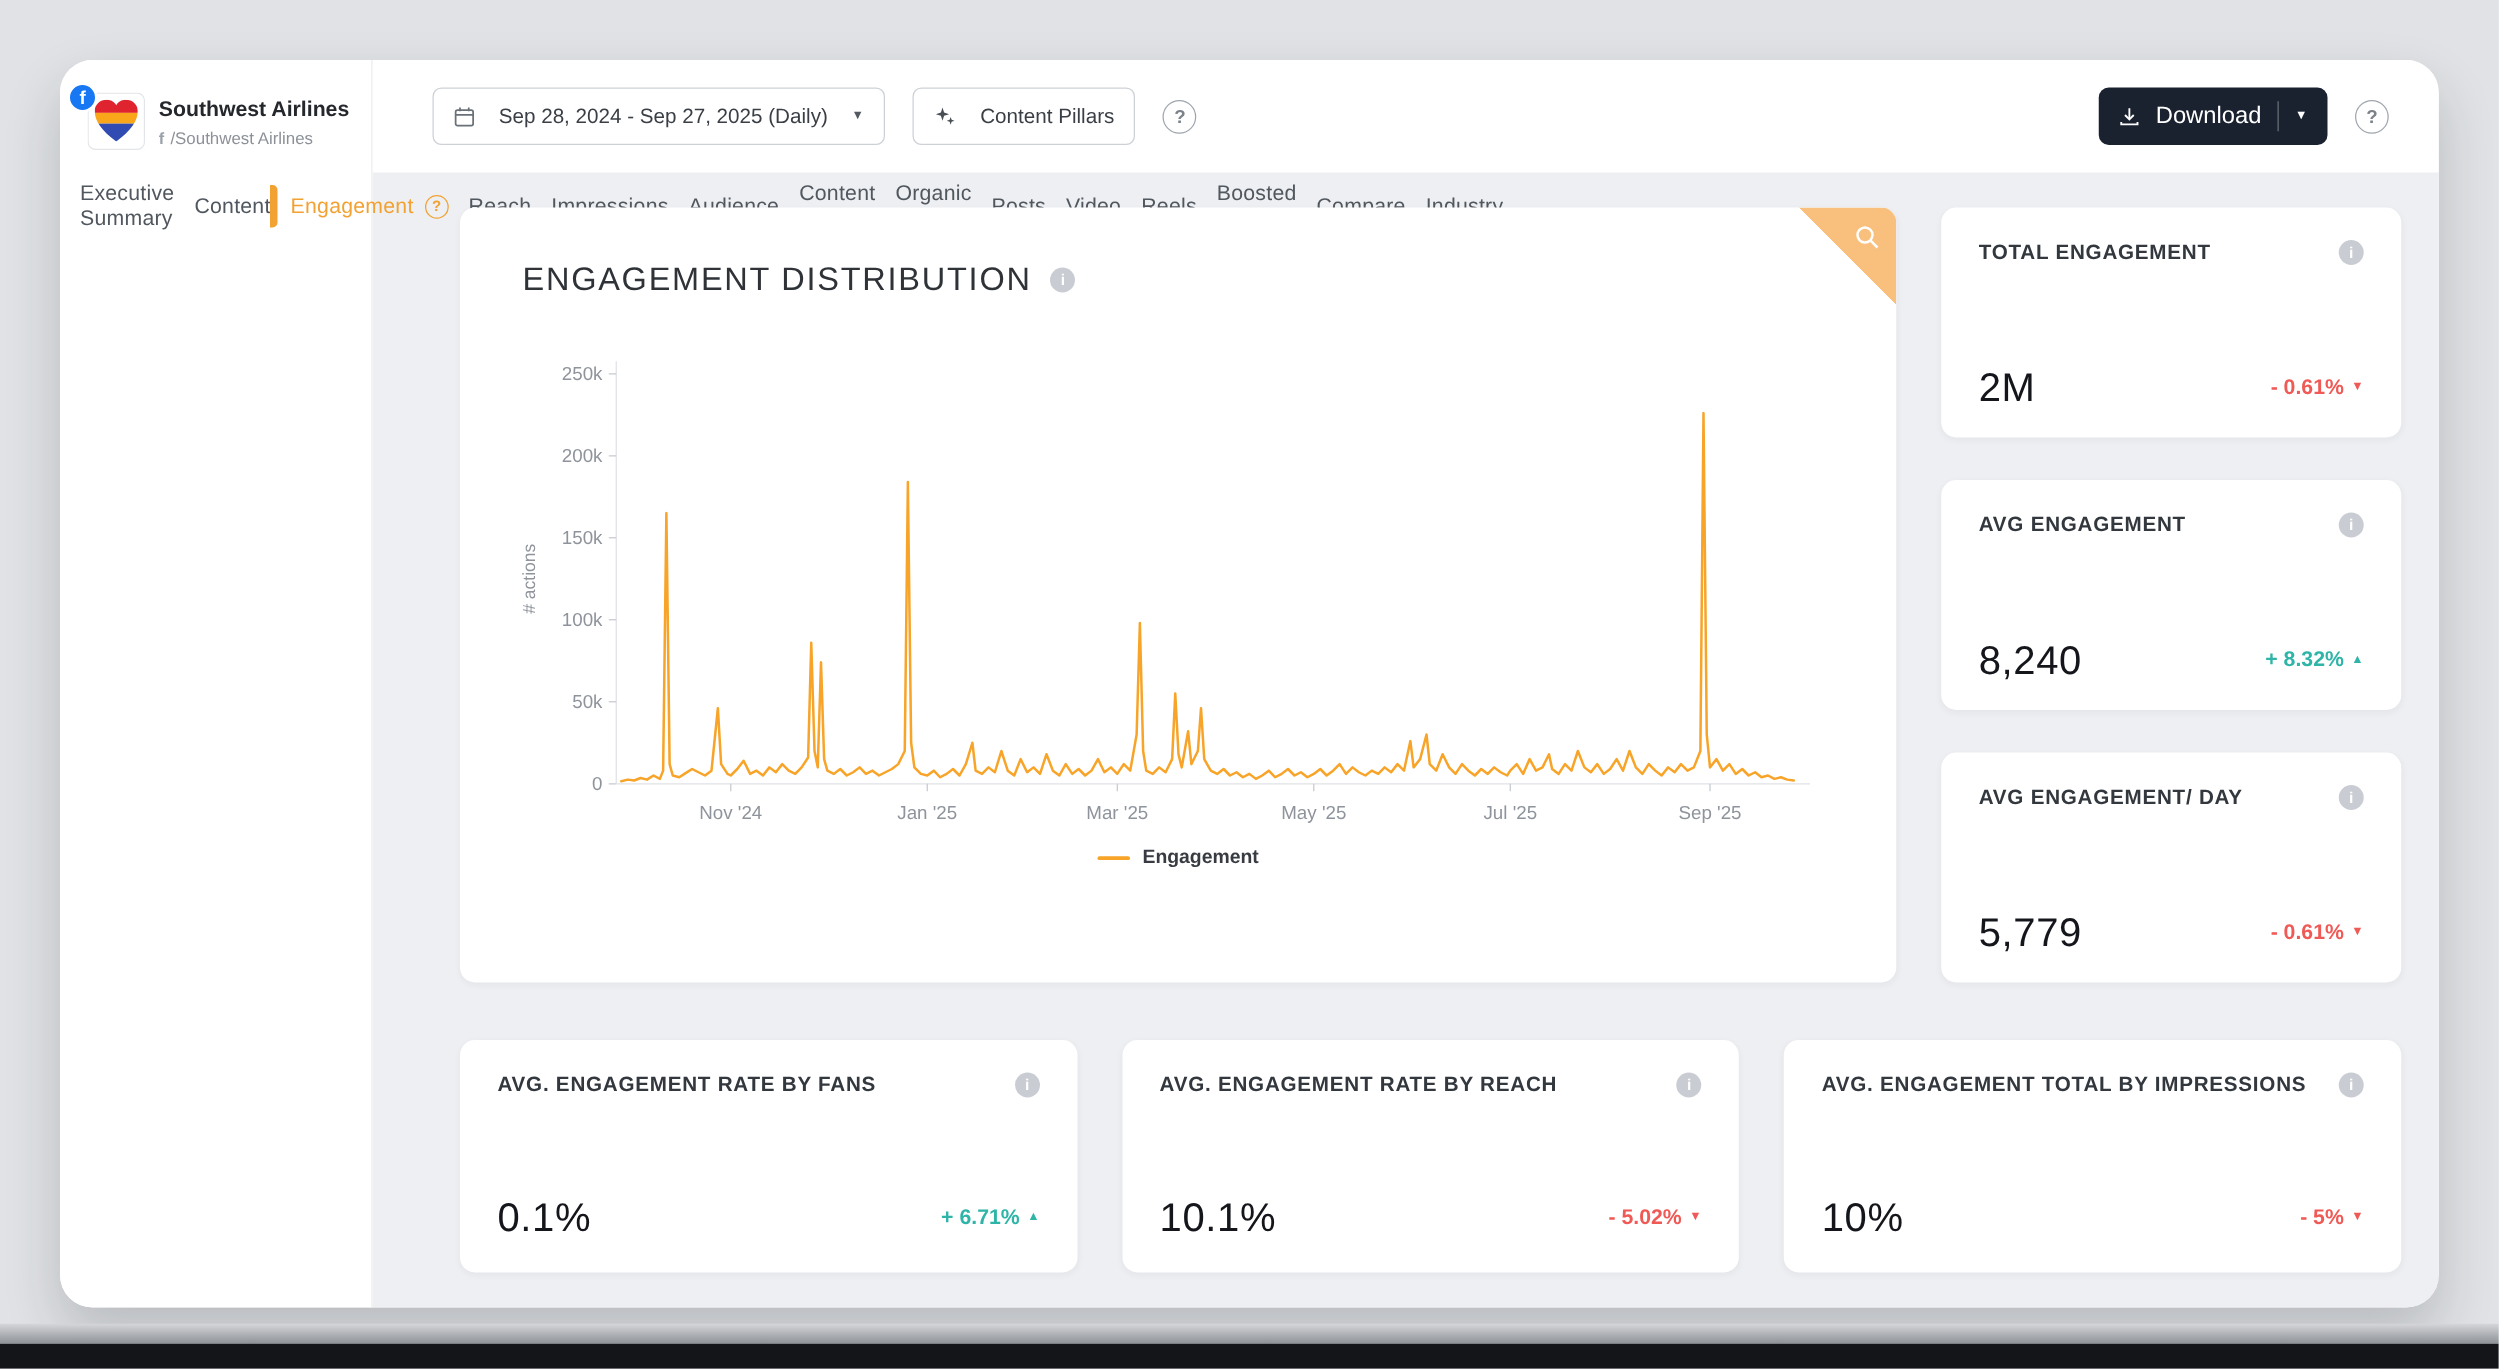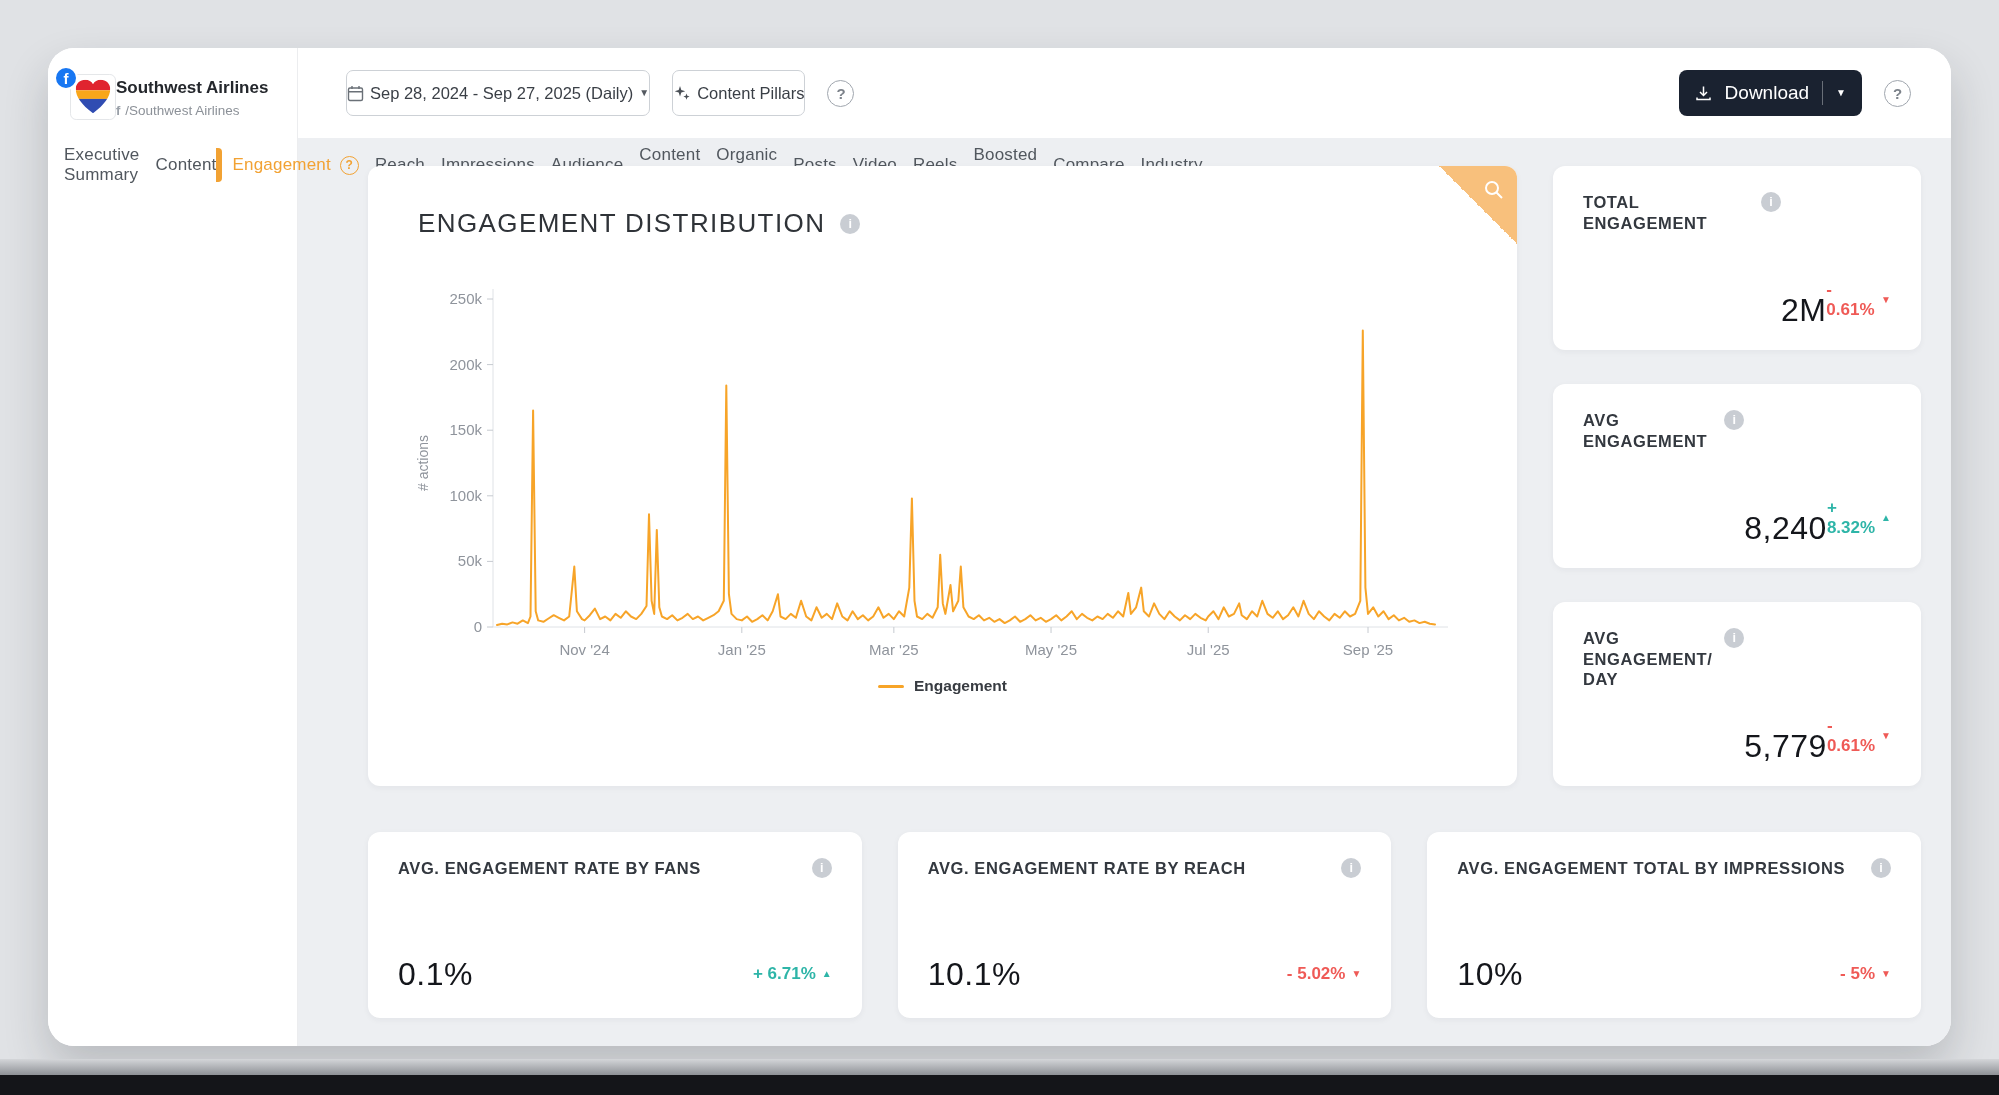--- a/index.html
+++ b/index.html
@@ -28,7 +28,7 @@
     background:#1877f2; color:#fff; font-weight:700; font-size:15px;
     display:flex; align-items:center; justify-content:center; border:2px solid #fff; z-index:2; }
   .fb-badge::before { content:"f"; }
-  .logo-row { display:flex; align-items:flex-start; }
+  .logo-row { display:flex; align-items:flex-start; gap:11px; }
   .logo { width:46px; height:46px; flex:none; }
   .profile-name { font-size:17px; font-weight:700; color:#24272c; padding-top:4px; }
   .profile-handle { font-size:13.5px; color:#8c9198; margin-top:5px; display:flex; align-items:center; gap:5px; }

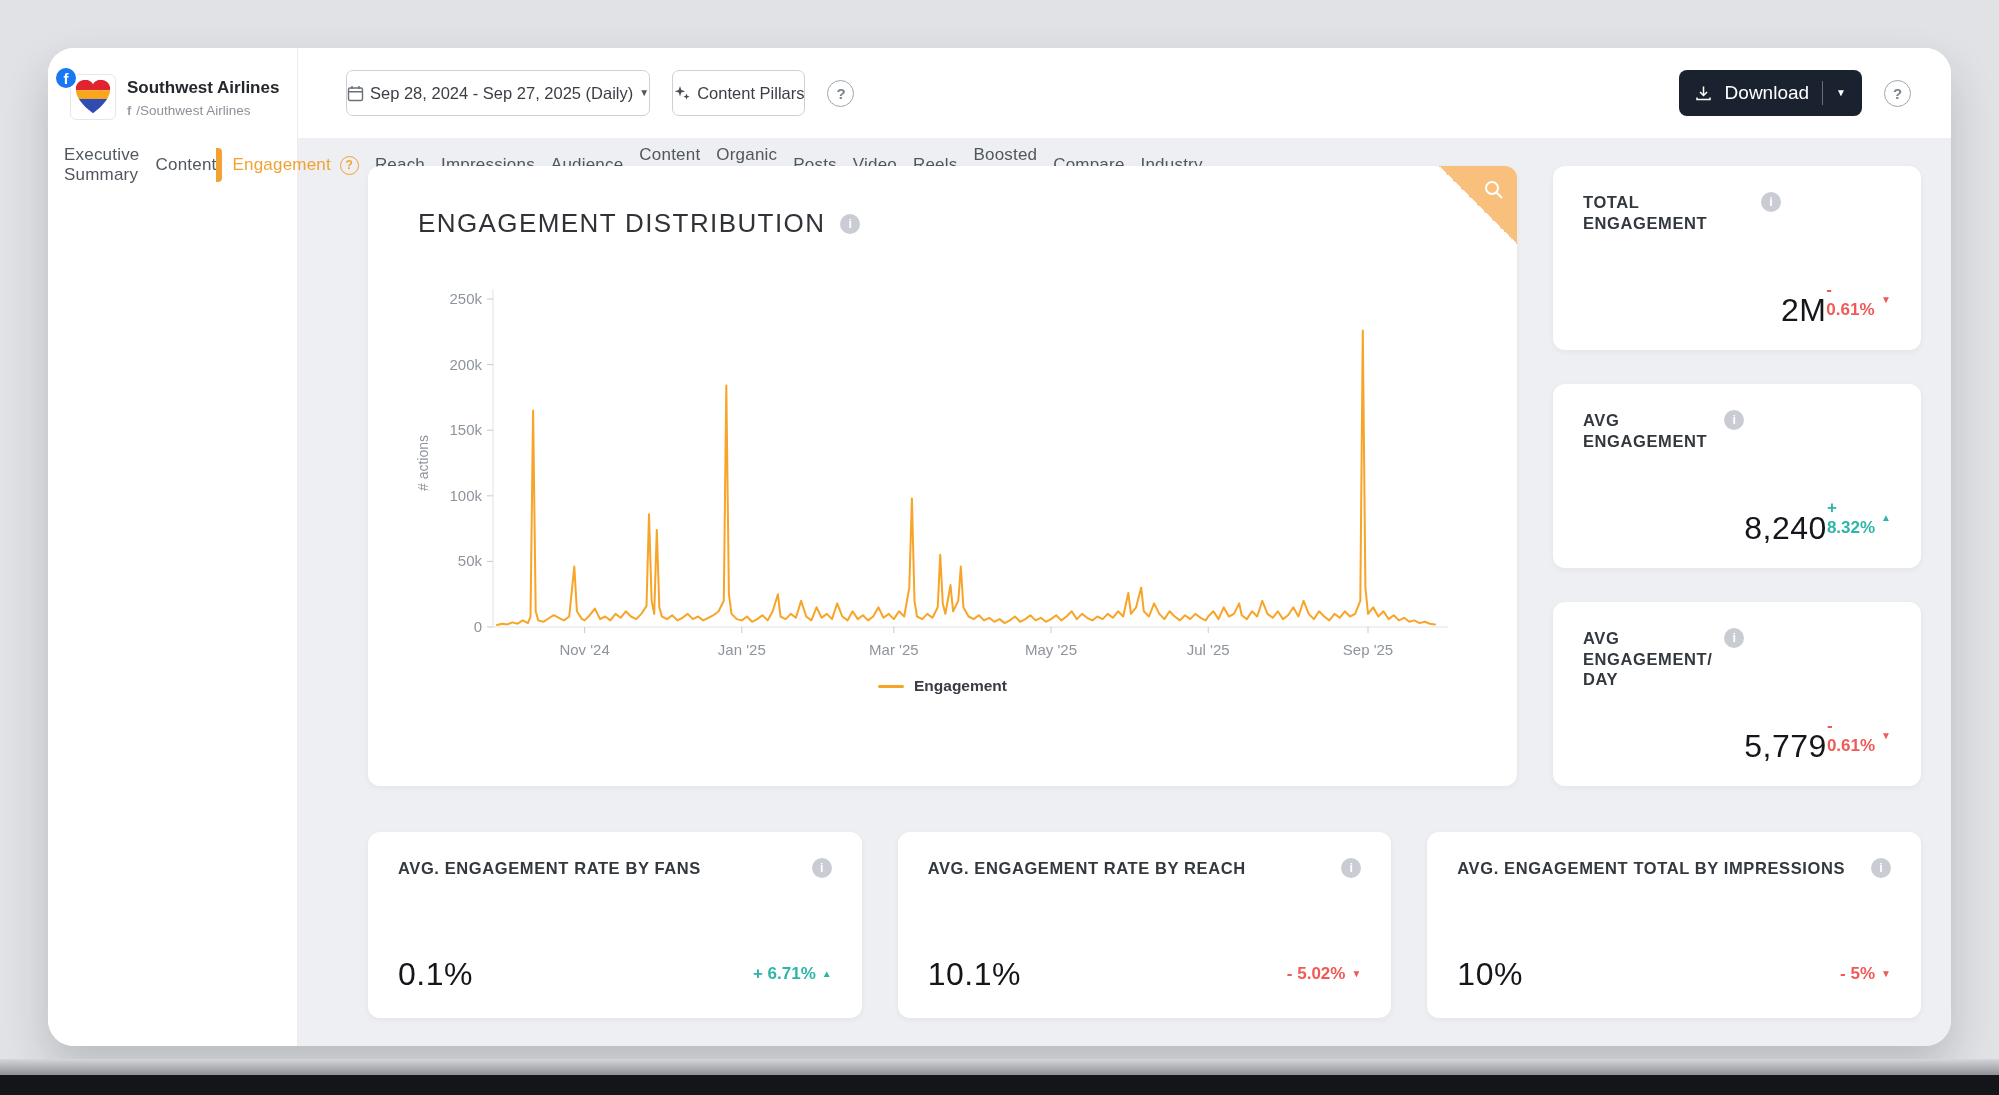--- a/index.html
+++ b/index.html
@@ -50,8 +50,8 @@
   
   .main { flex:1; display:flex; flex-direction:column; min-width:0; }
   .topbar { height:92px; display:flex; align-items:center; padding:0 40px 0 48px; gap:22px; background:#fff; }
-  .btn-outline { display:flex; align-items:center; gap:6px; height:46px; border:1px solid #cdd1d6;
-    border-radius:7px; padding:0 0; font-size:16.5px; color:#3a3f46; background:#fff; cursor:pointer; }
+  .btn-outline { display:flex; align-items:center; gap:19px; height:46px; border:1px solid #cdd1d6;
+    border-radius:7px; padding:0 16px; font-size:16.5px; color:#3a3f46; background:#fff; cursor:pointer; }
   .caret { font-size:10px; color:#555a61; line-height:1; }
   .caret::before { content:"▼"; }
   .cal-icon, .spark-icon { display:flex; }

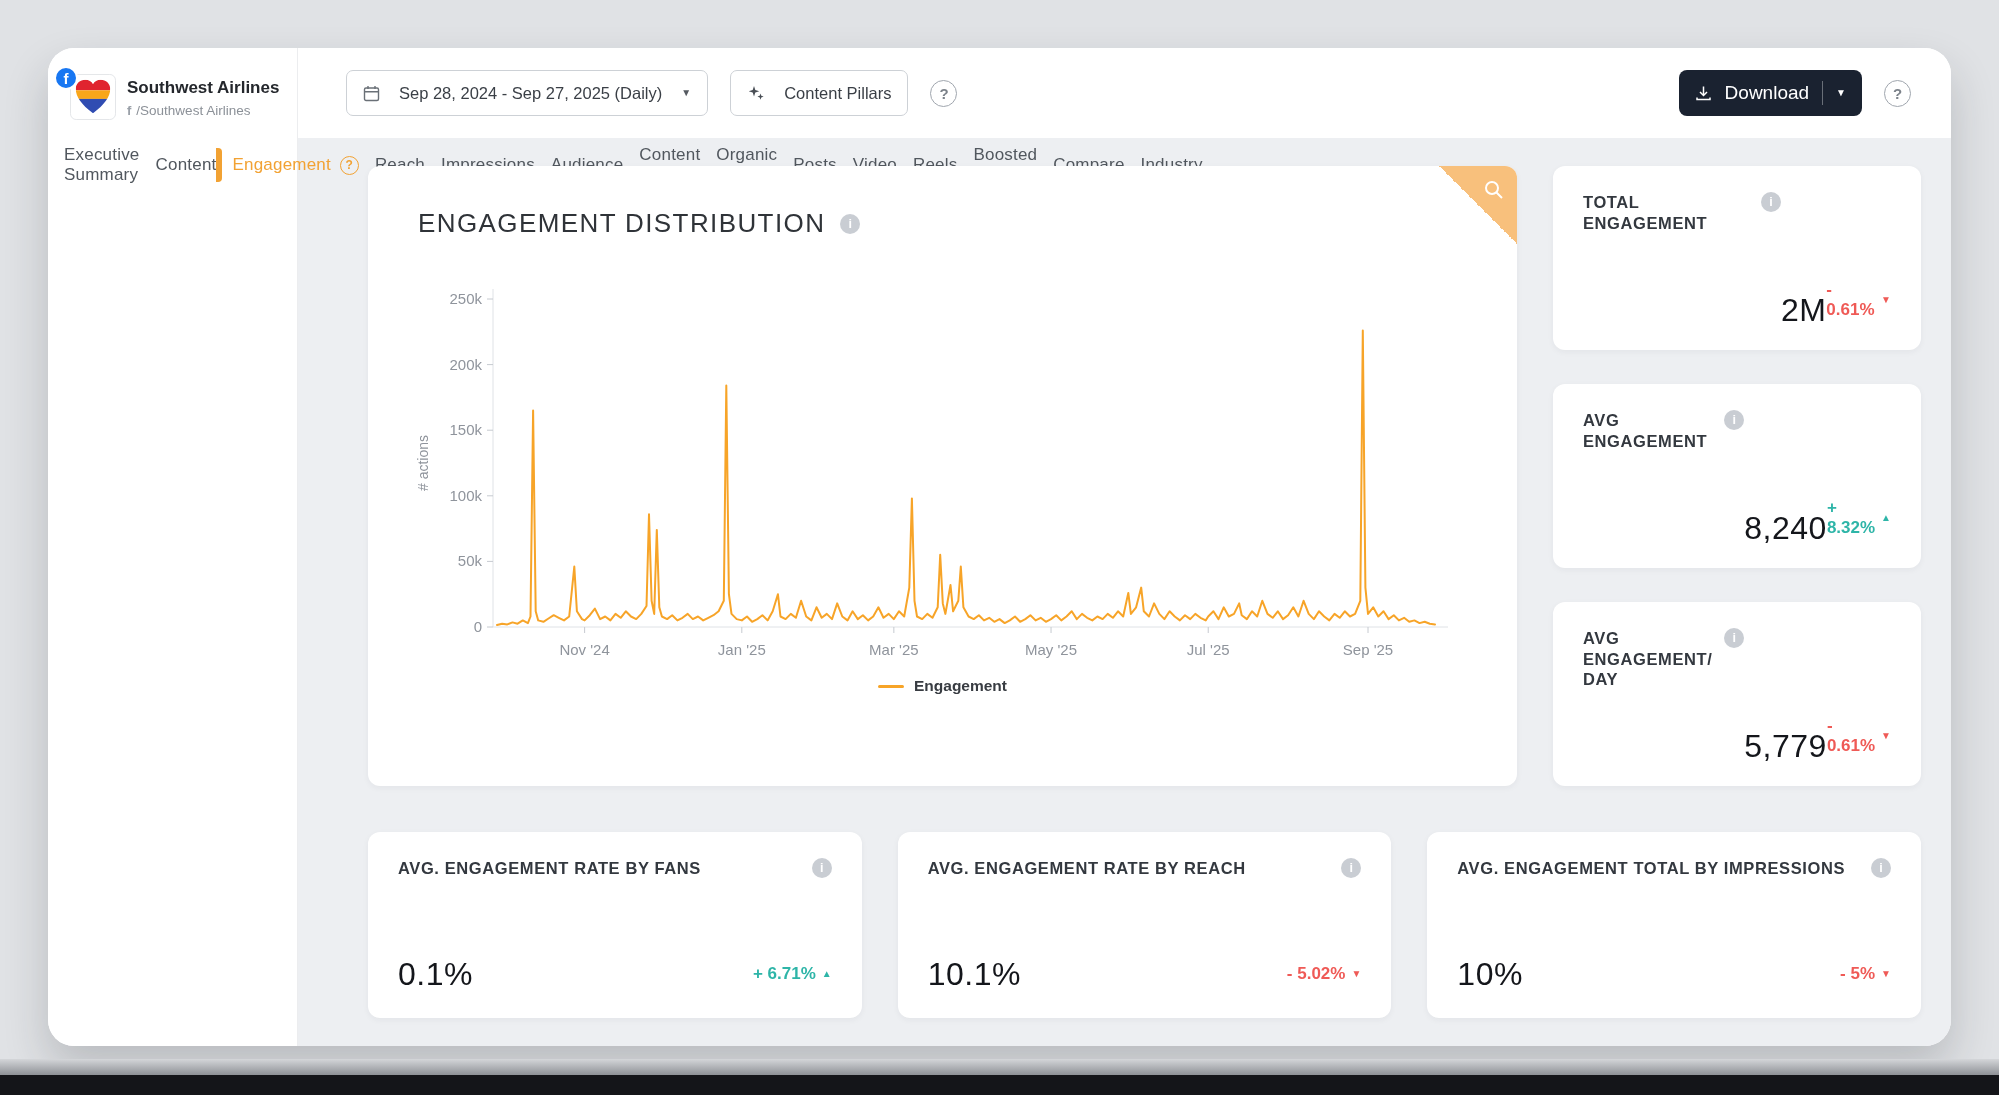--- a/index.html
+++ b/index.html
@@ -94,7 +94,7 @@
 
   
   .right-col { width:368px; display:flex; flex-direction:column; gap:34px; }
-  .stat-card { flex:1; padding:26px 30px 24px 30px; display:flex; justify-content:space-between; }
+  .stat-card { flex:1; padding:26px 30px 24px 30px; display:flex; flex-direction:column; justify-content:space-between; }
   .card-label-row { display:flex; justify-content:space-between; align-items:flex-start; gap:10px; }
   .card-label { font-size:16.5px; font-weight:600; color:#33383f; letter-spacing:.6px; line-height:1.25; }
   .value-row { display:flex; justify-content:space-between; align-items:flex-end; }

